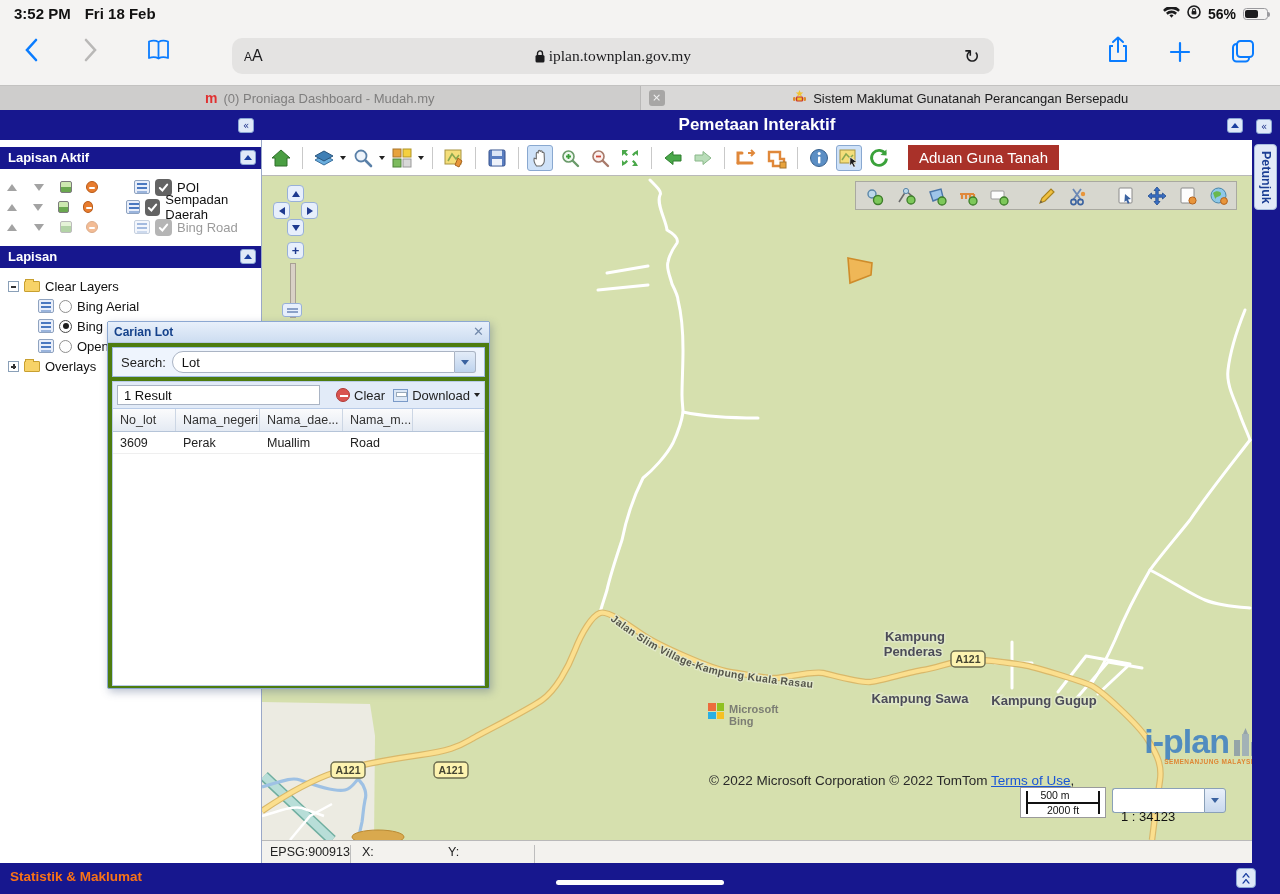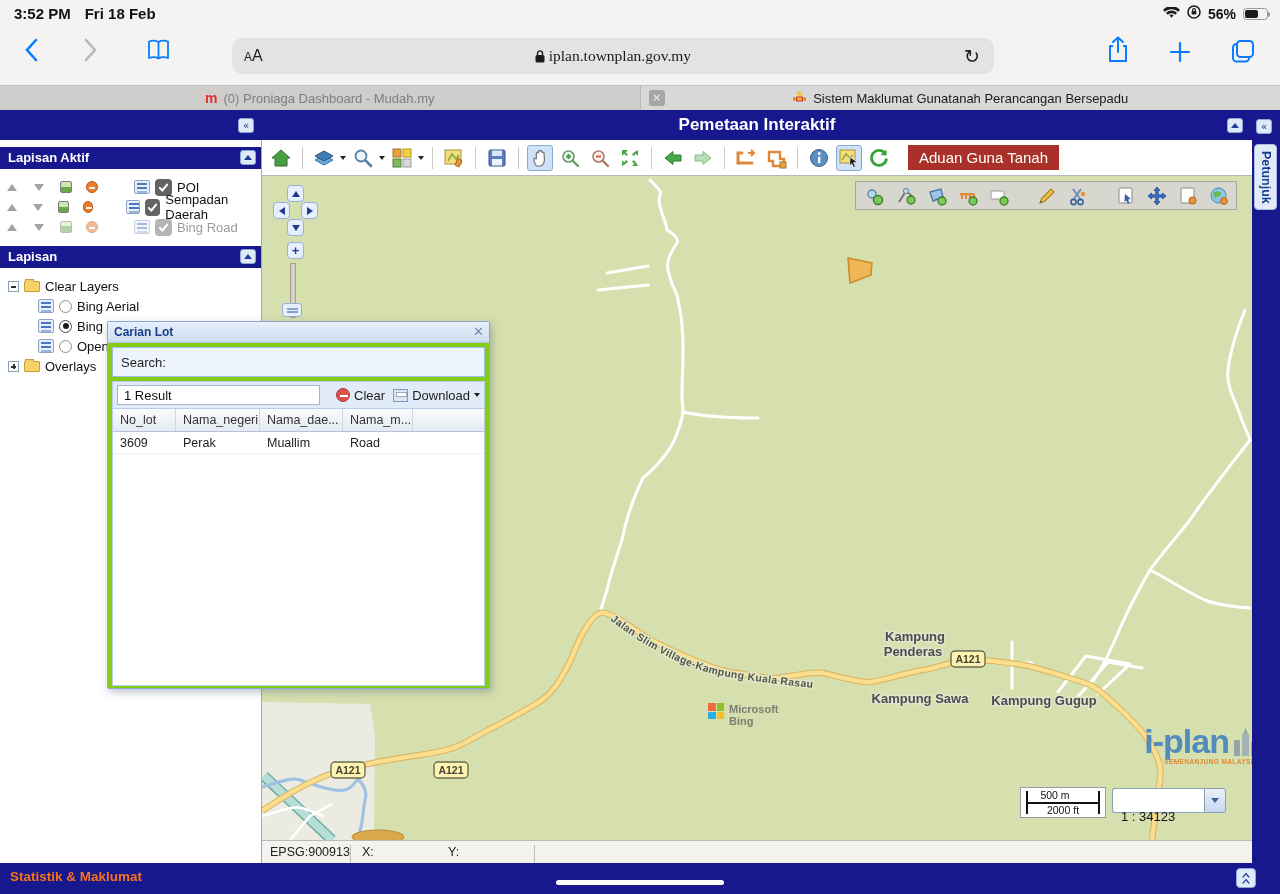--- a/index.html
+++ b/index.html
@@ -159,7 +159,7 @@
   .vdiv { position:absolute; top:2px; width:1px; height:18px; background:#bdbdbd; }
 
   
-  .dialog { left:107px; top:321px; width:383px; height:368px; background:#84cc16; border:1px solid #8ca8d2; border-radius:2px;
+  .dialog { left:107px; top:321px; width:383px; height:368px; background:#4d7c0f; border:1px solid #8ca8d2; border-radius:2px;
             box-shadow:2px 3px 8px rgba(60,80,120,.35); z-index:50; }
   .dlg-title { position:relative; height:21px; padding:3px 6px; font-size:12px; font-weight:bold; color:#15428b;
                background:linear-gradient(#e8f0fb,#cdddf1); border-bottom:1px solid #b5c8e2; }

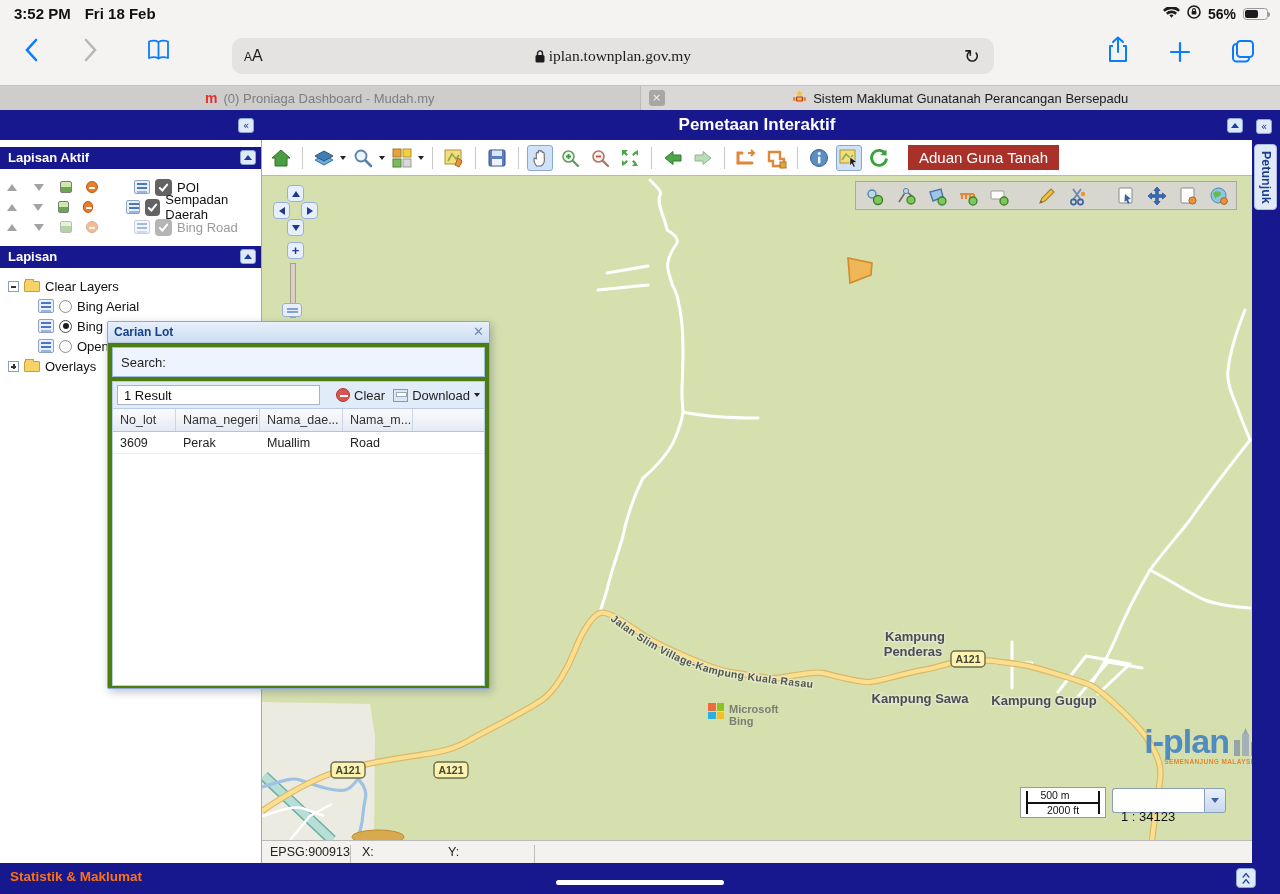--- a/index.html
+++ b/index.html
@@ -712,6 +712,12 @@
     </div>
     <div class="dlg-search">
       <span>Search:</span>
+      <span class="combo">
+        <span class="combo-field">Lot</span>
+        <span class="combo-trig">
+            <span class="v"></span>
+          </span>
+      </span>
     </div>
     <div class="dlg-results">
       <span class="result-box">1 Result</span>

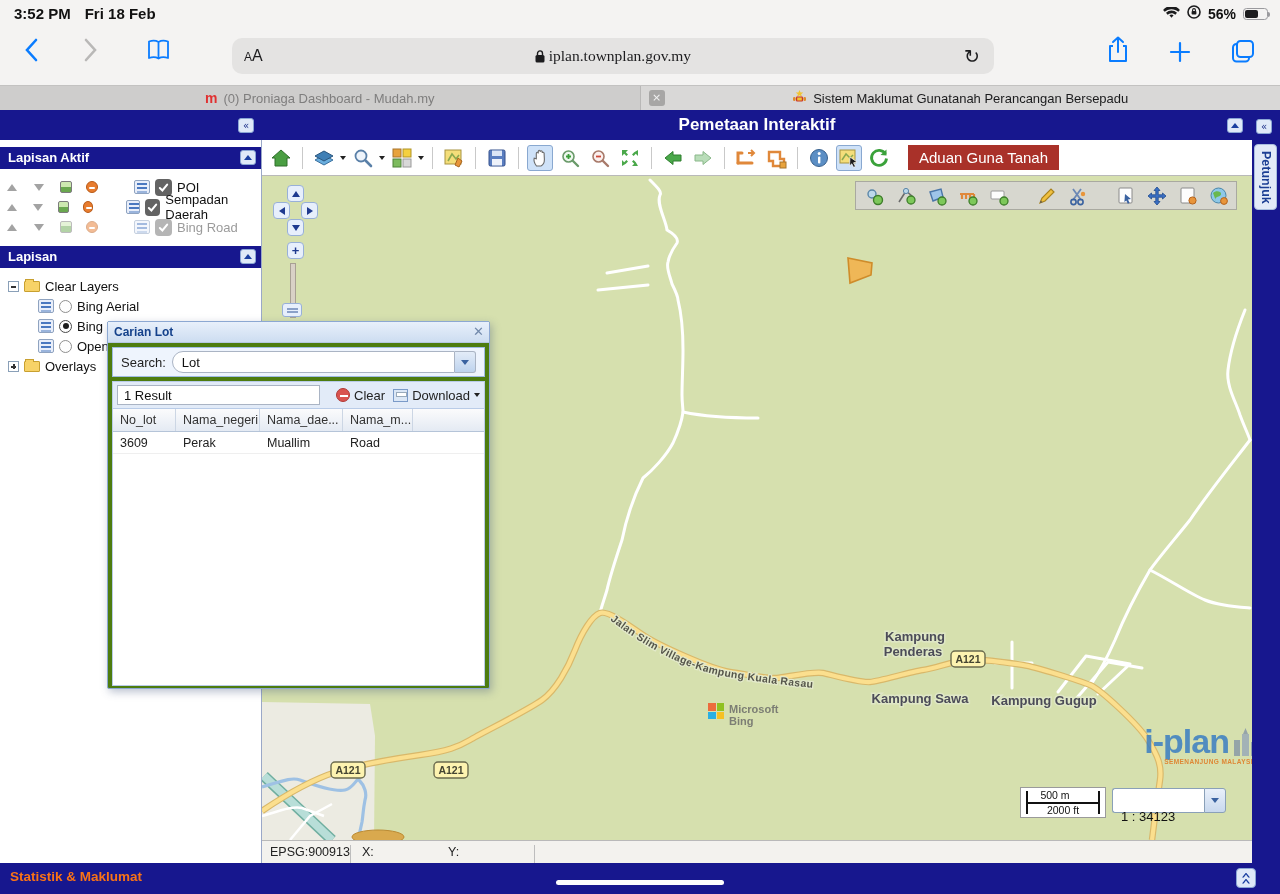--- a/index.html
+++ b/index.html
@@ -658,6 +658,9 @@
       <span class="bing-txt"><span>Microsoft</span><br><span>Bing</span></span>
     </div>
 
+    <div class="attribution">
+      <span>© 2022 Microsoft Corporation © 2022 TomTom </span><a href="#">Terms of Use</a><span>,</span>
+    </div>
 
     <div class="iplan">
       <div style="display:flex; align-items:flex-end; justify-content:flex-end; gap:3px;">

